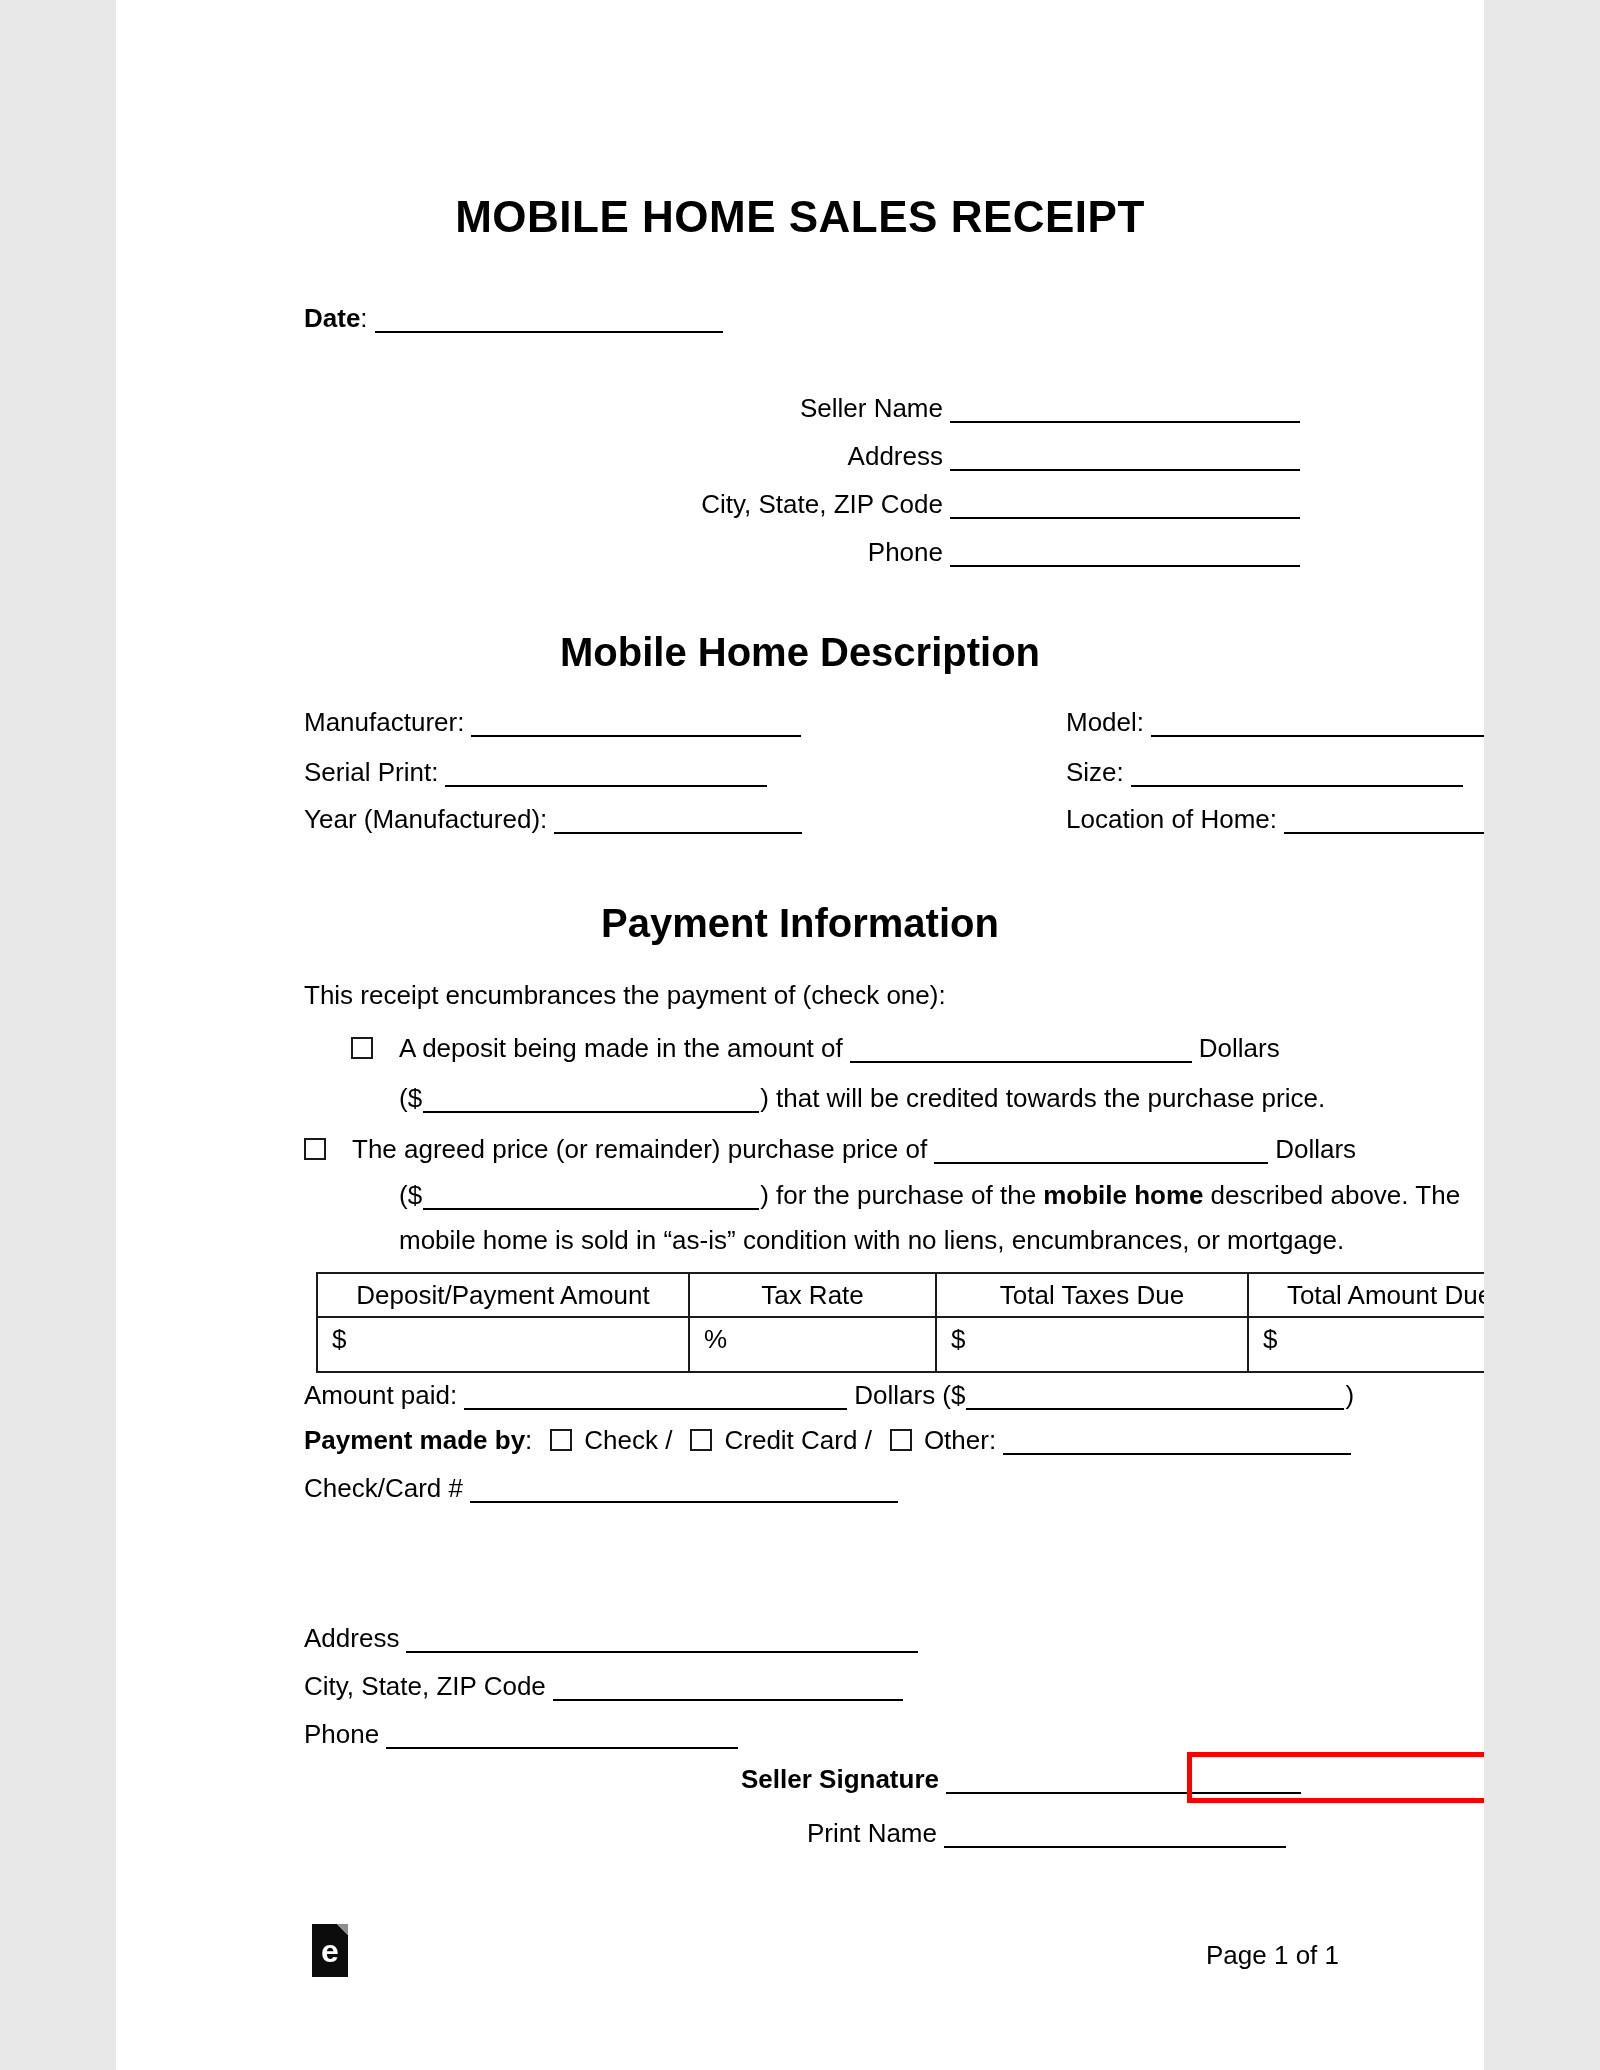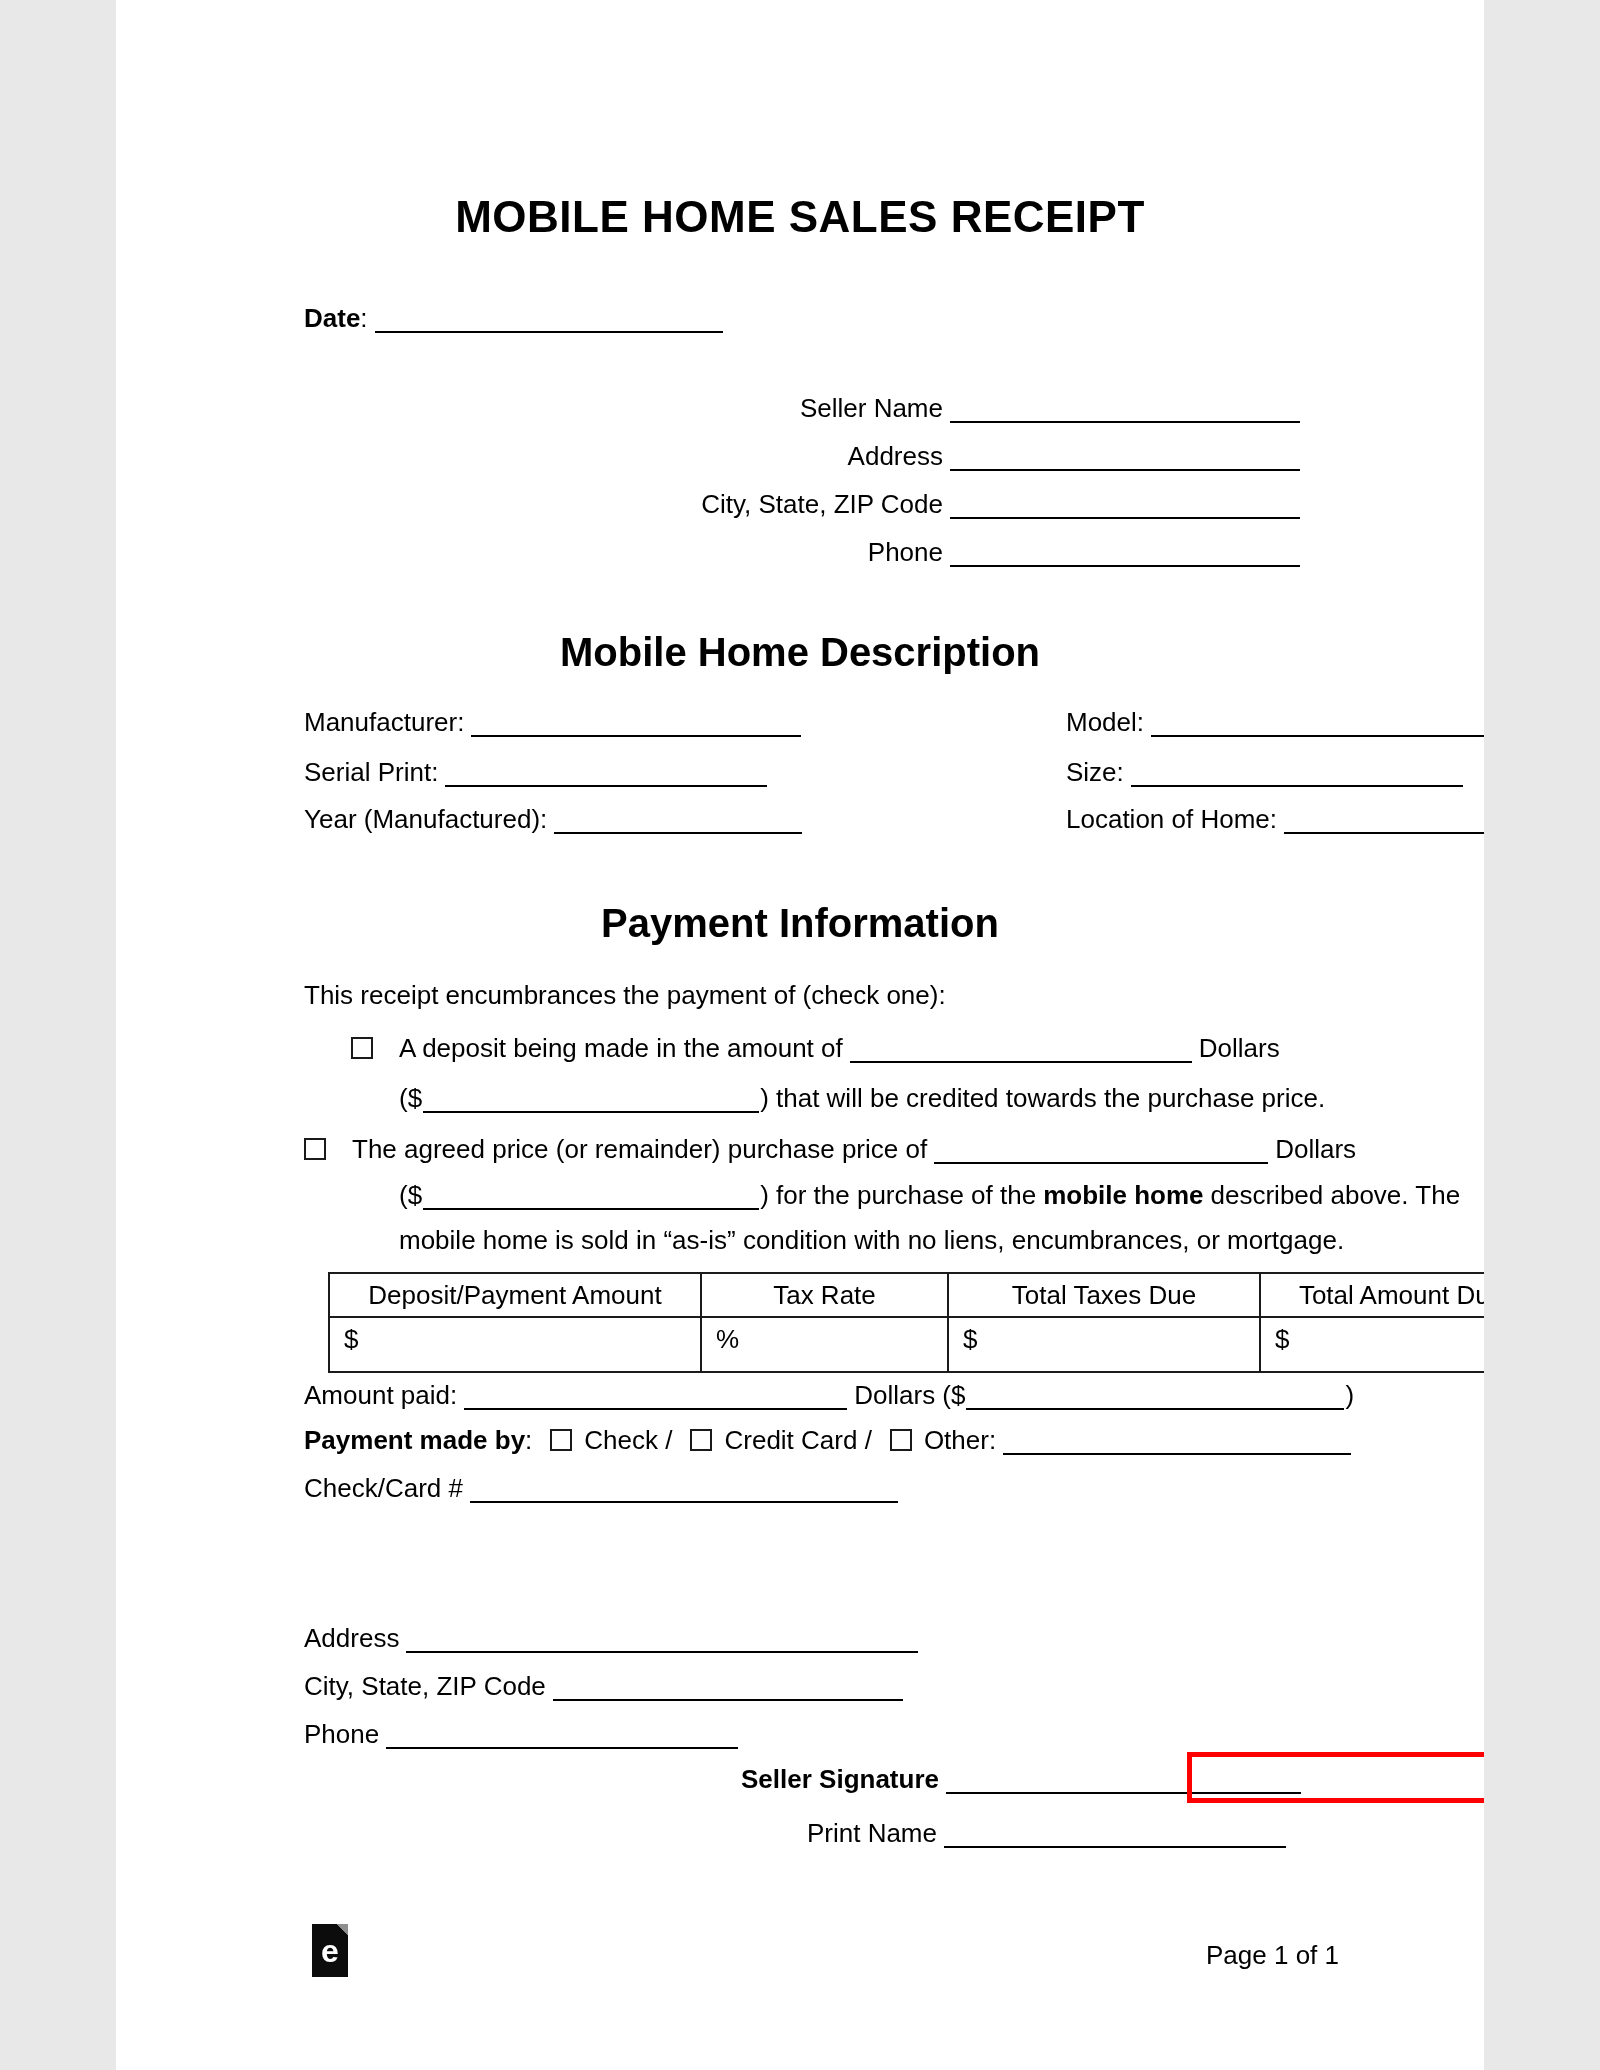--- a/index.html
+++ b/index.html
@@ -55,7 +55,7 @@
   .col1{white-space:nowrap;}
   table.pay{
     position:absolute;
-    left:212px;top:1272px;
+    left:200px;top:1272px;
     width:1214px;
     border-collapse:collapse;
     table-layout:fixed;

